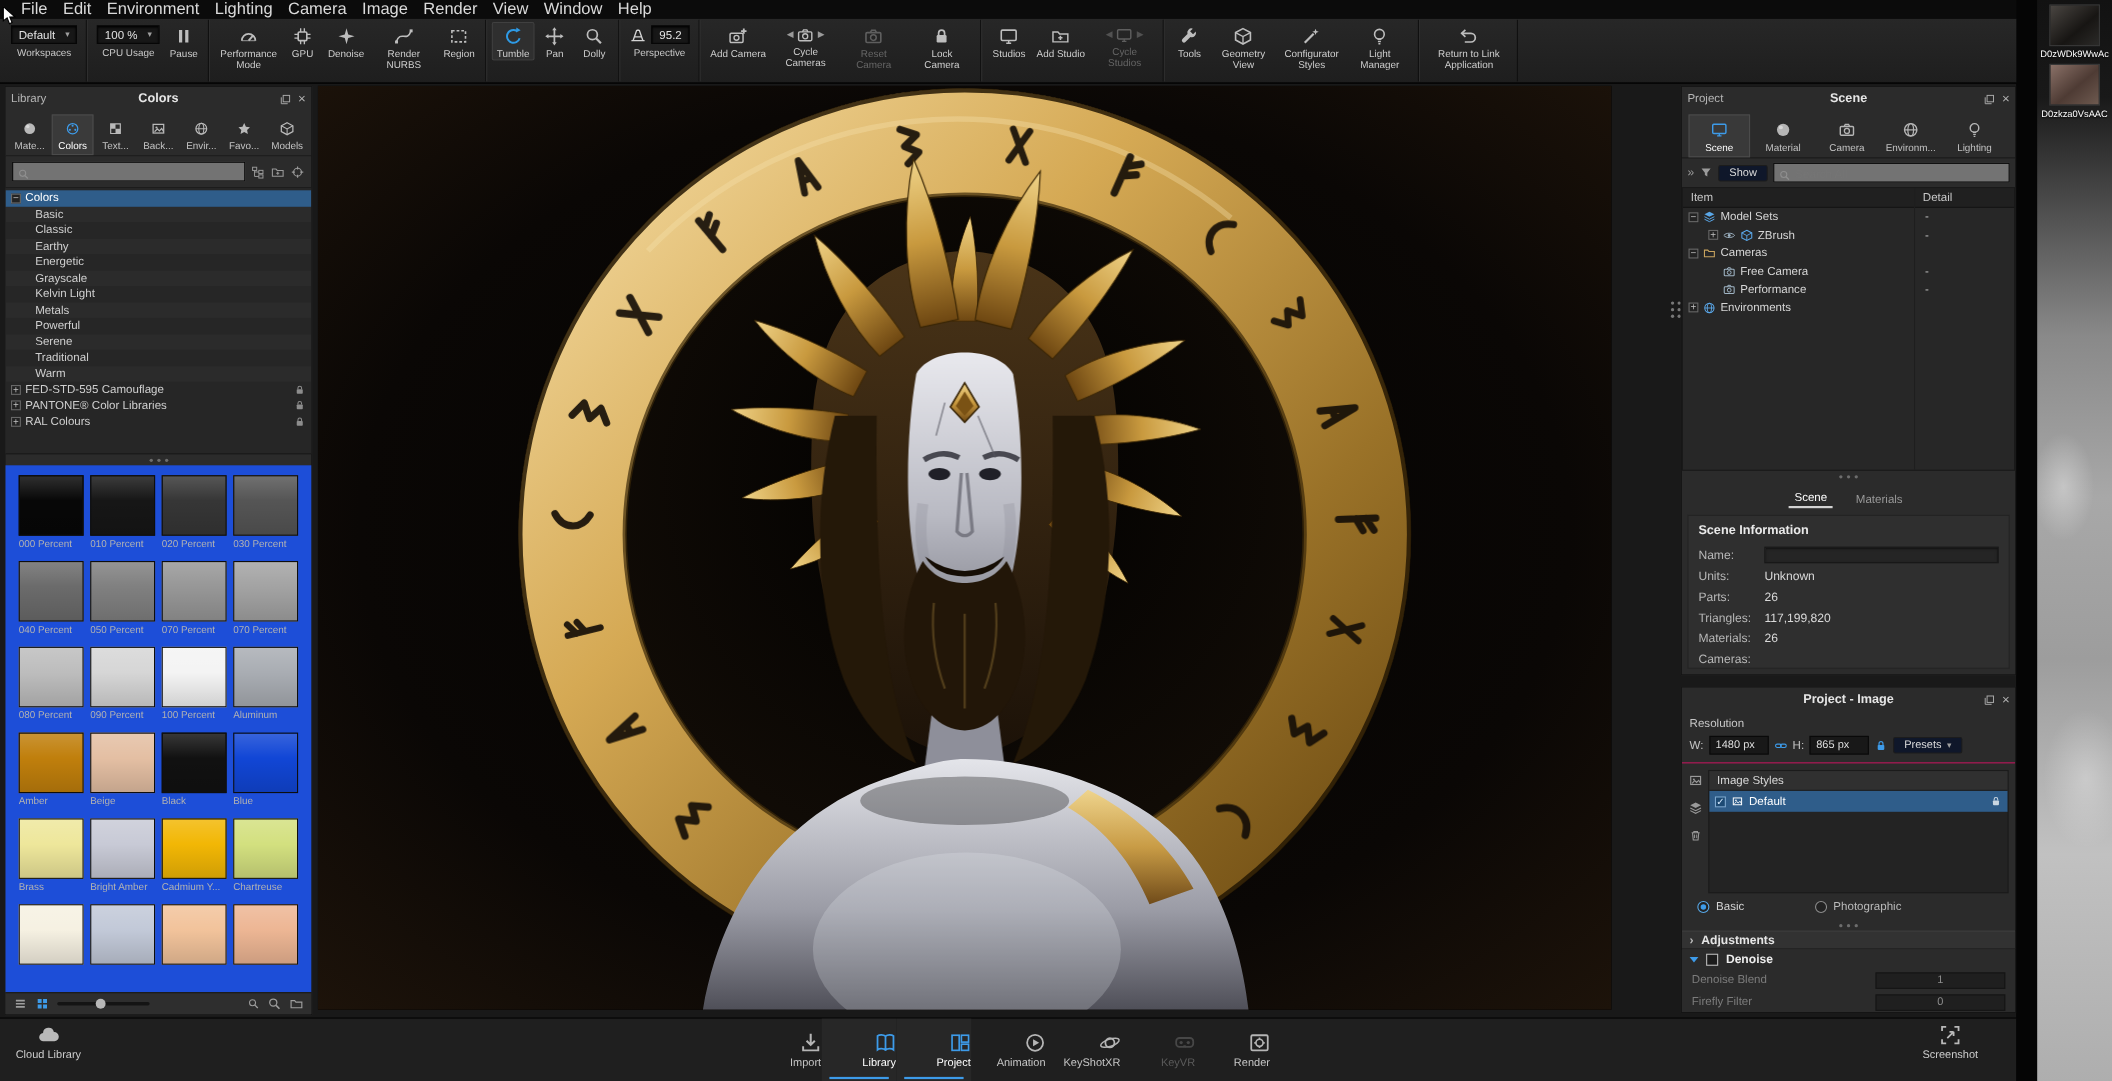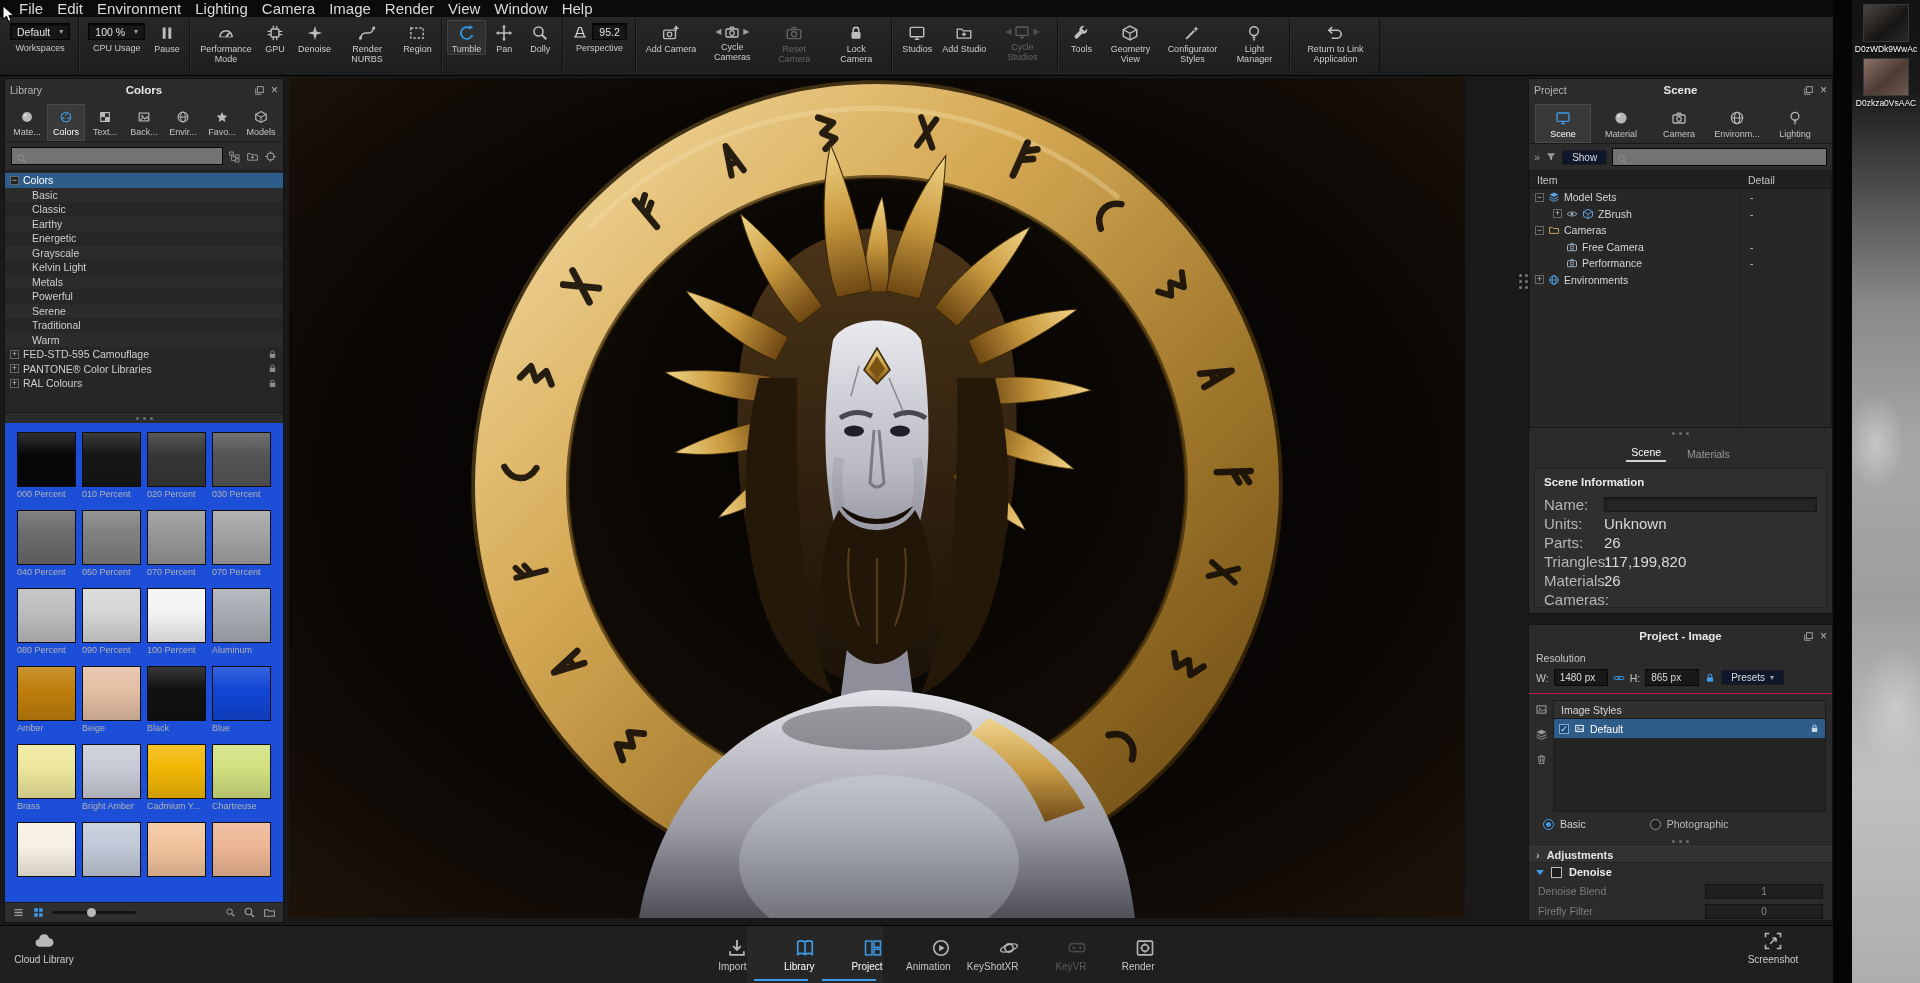--- a/index.html
+++ b/index.html
@@ -102,7 +102,7 @@
 .sub-tab.active{color:#fff;border-bottom:2px solid #d2d2d2}
 .scene-info{margin:6px 5px 5px;background:#2f2f2f;border:1px solid #232323;padding:7px 9px;flex:1;overflow:hidden}
 .scene-info h3{font-size:11.5px;color:#eaeaea;margin-bottom:7px}
-.si-row{display:flex;height:19px;align-items:center;font-size:15px}
+.si-row{display:flex;height:19px;align-items:center;font-size:11px}
 .si-lab{width:60px;color:#b7b7b7;flex:none}
 .si-val{color:#dadada}
 .si-input{flex:1;height:15px;background:#252525;border:1px solid #181818;box-shadow:inset 0 1px 2px rgba(0,0,0,.55)}

